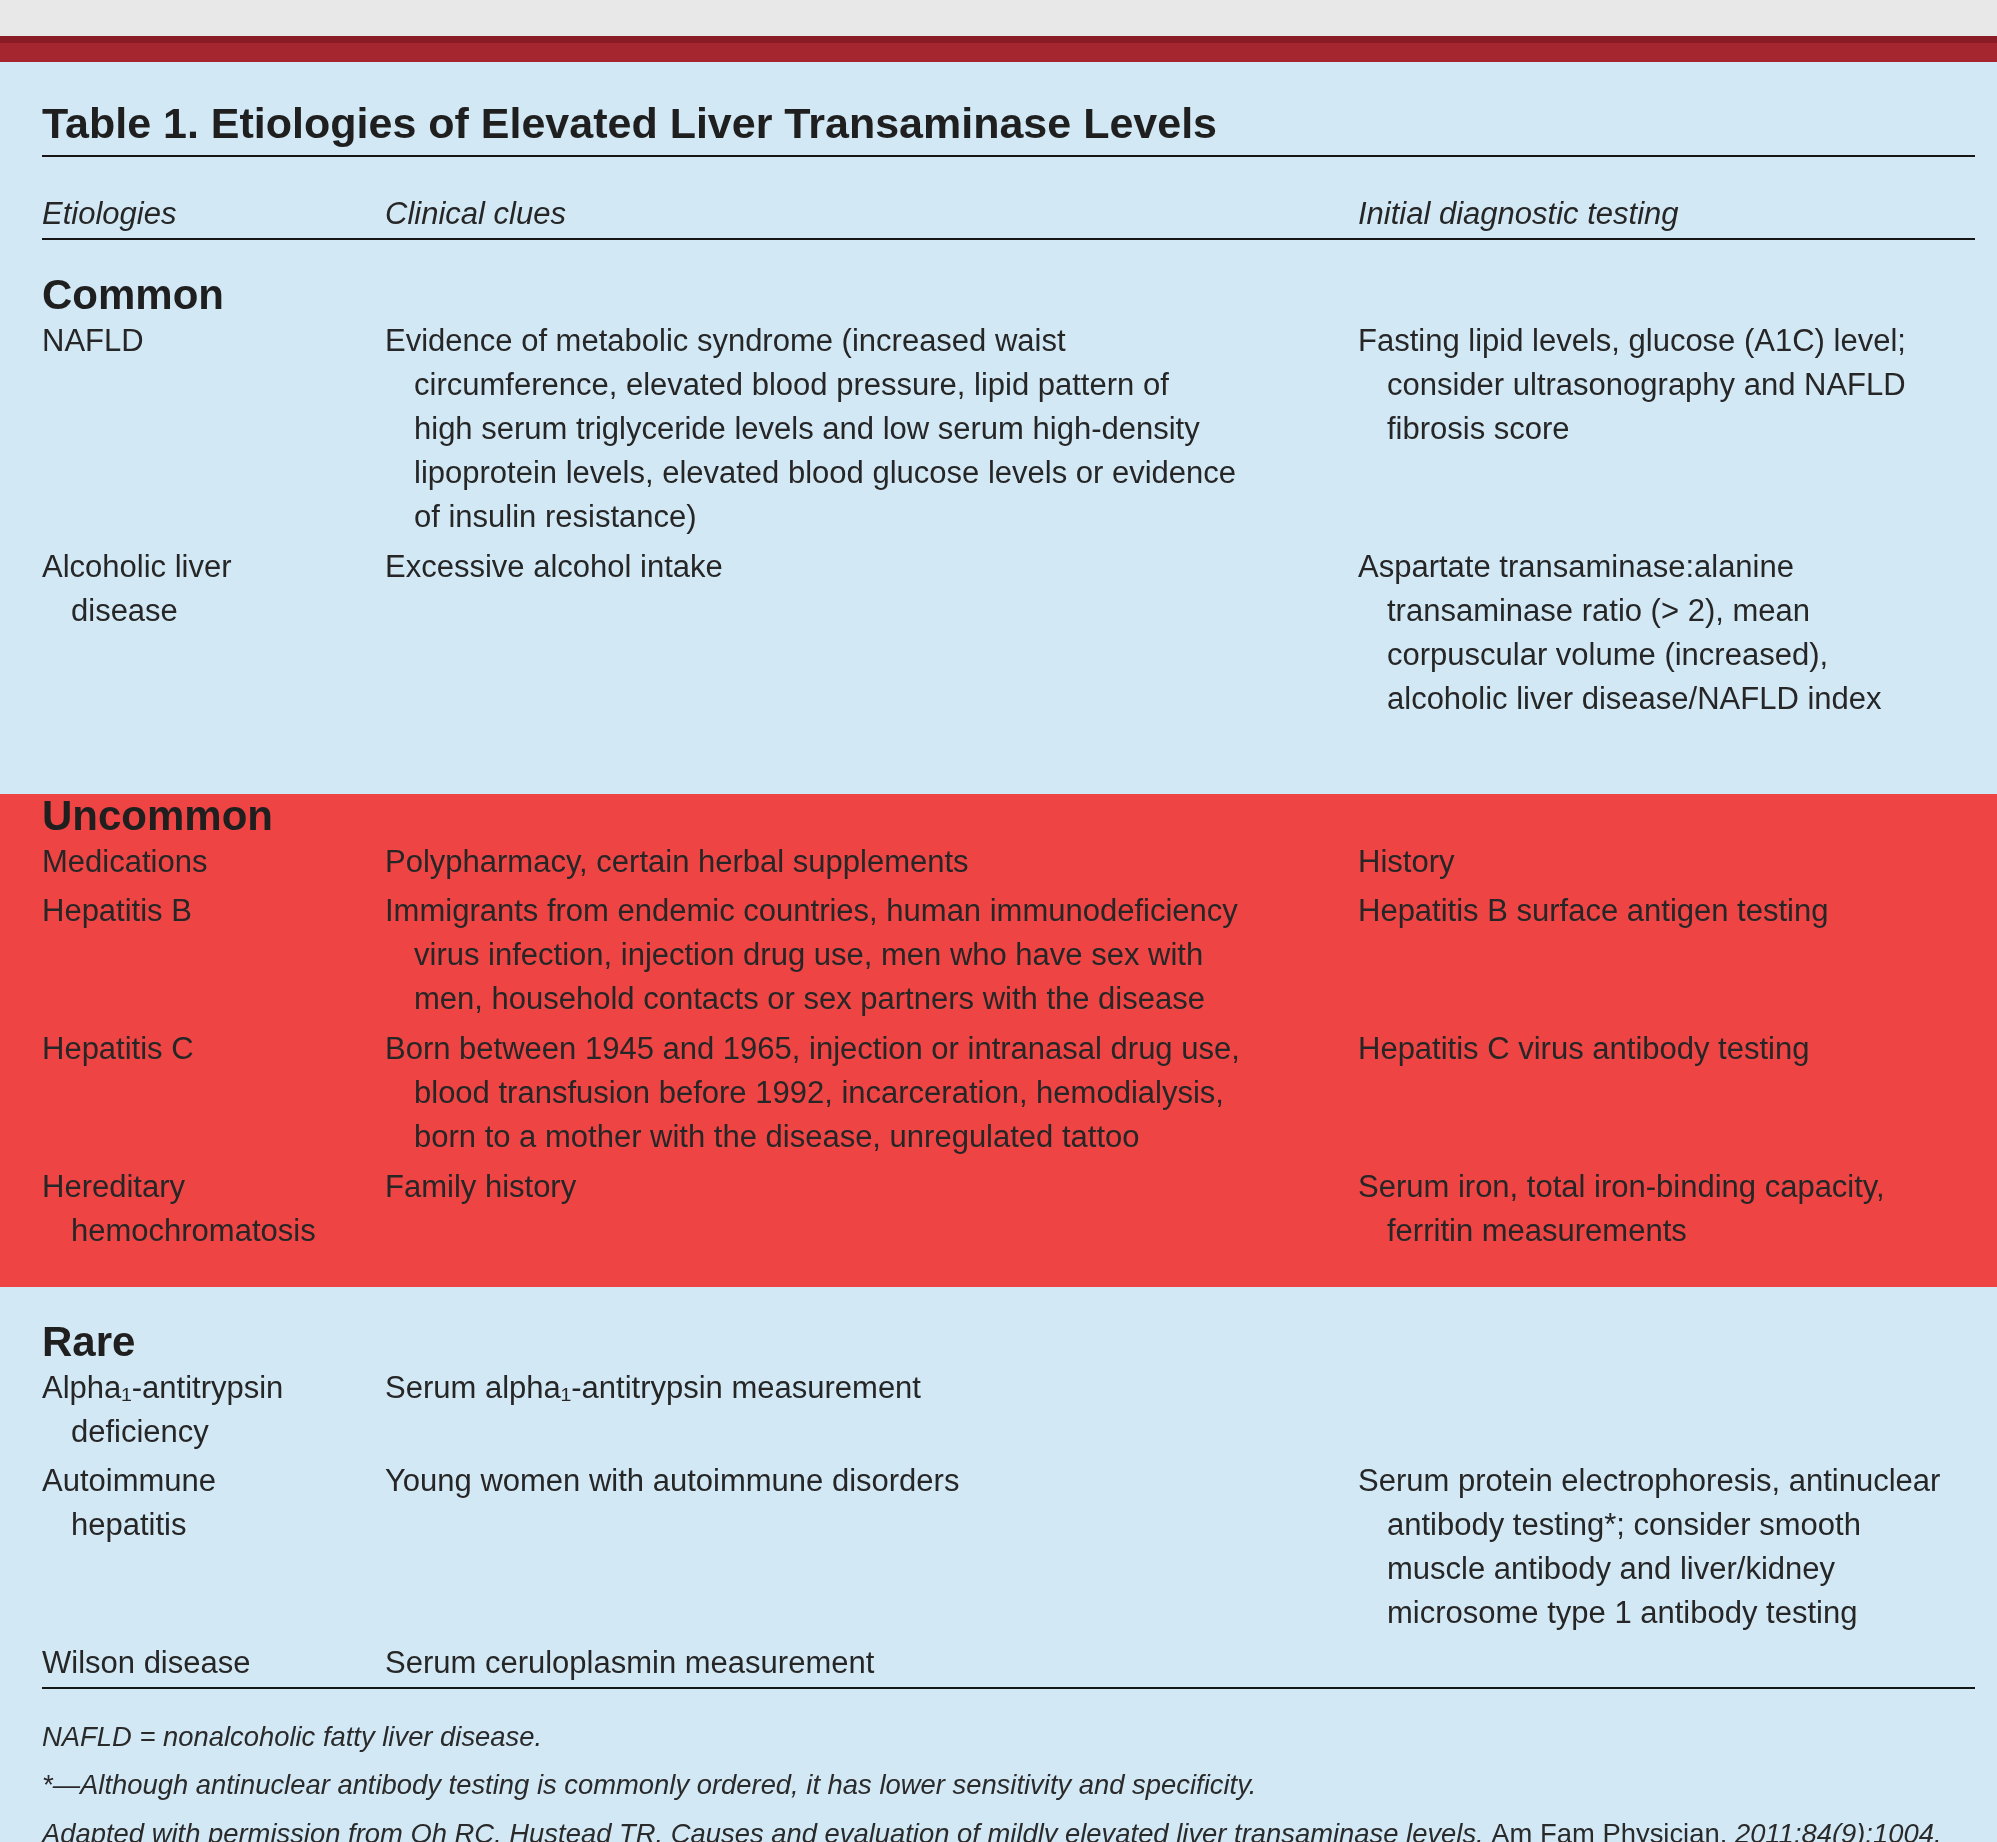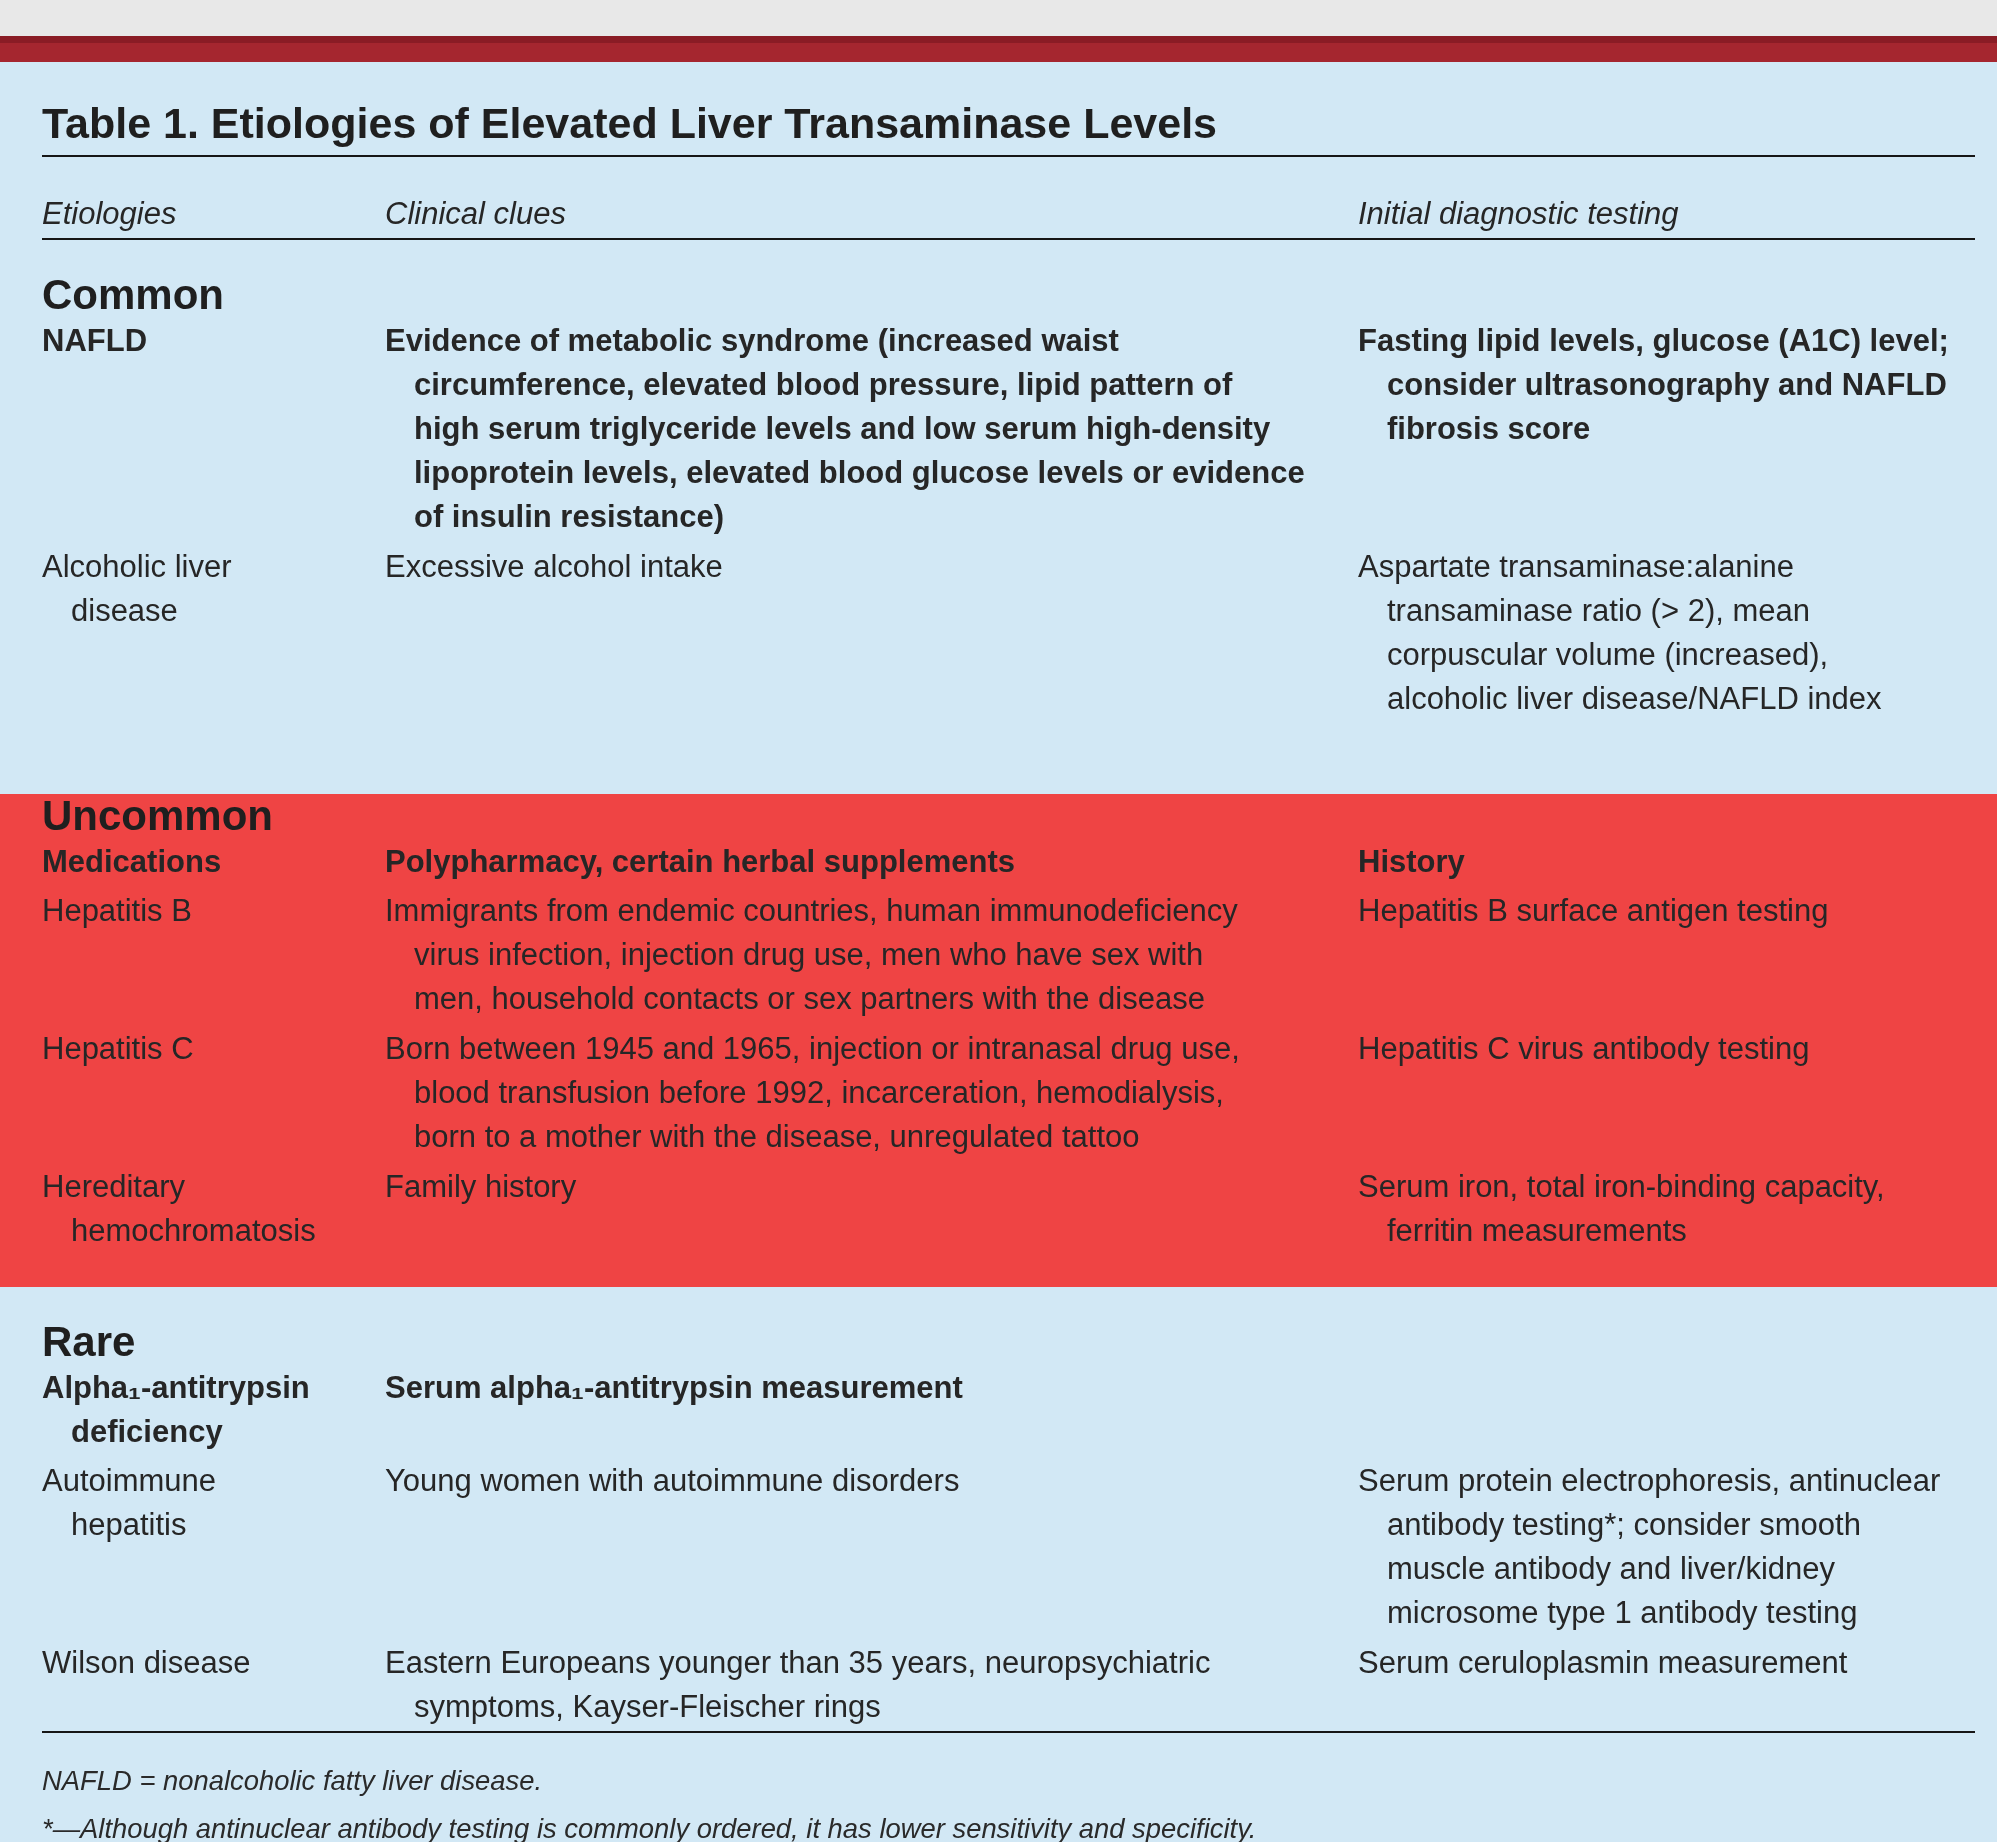--- a/index.html
+++ b/index.html
@@ -50,7 +50,7 @@
     font-size:42px; line-height:44px;
     font-weight:bold; color:#1f1f1f;
   }
-  .secname + .row { margin-top:2px;font-weight:bold; }
+  .secname + .row { margin-top:2px; }
   .row + .row { margin-top:5.9px; }
 
   .footer { margin-top:0; }

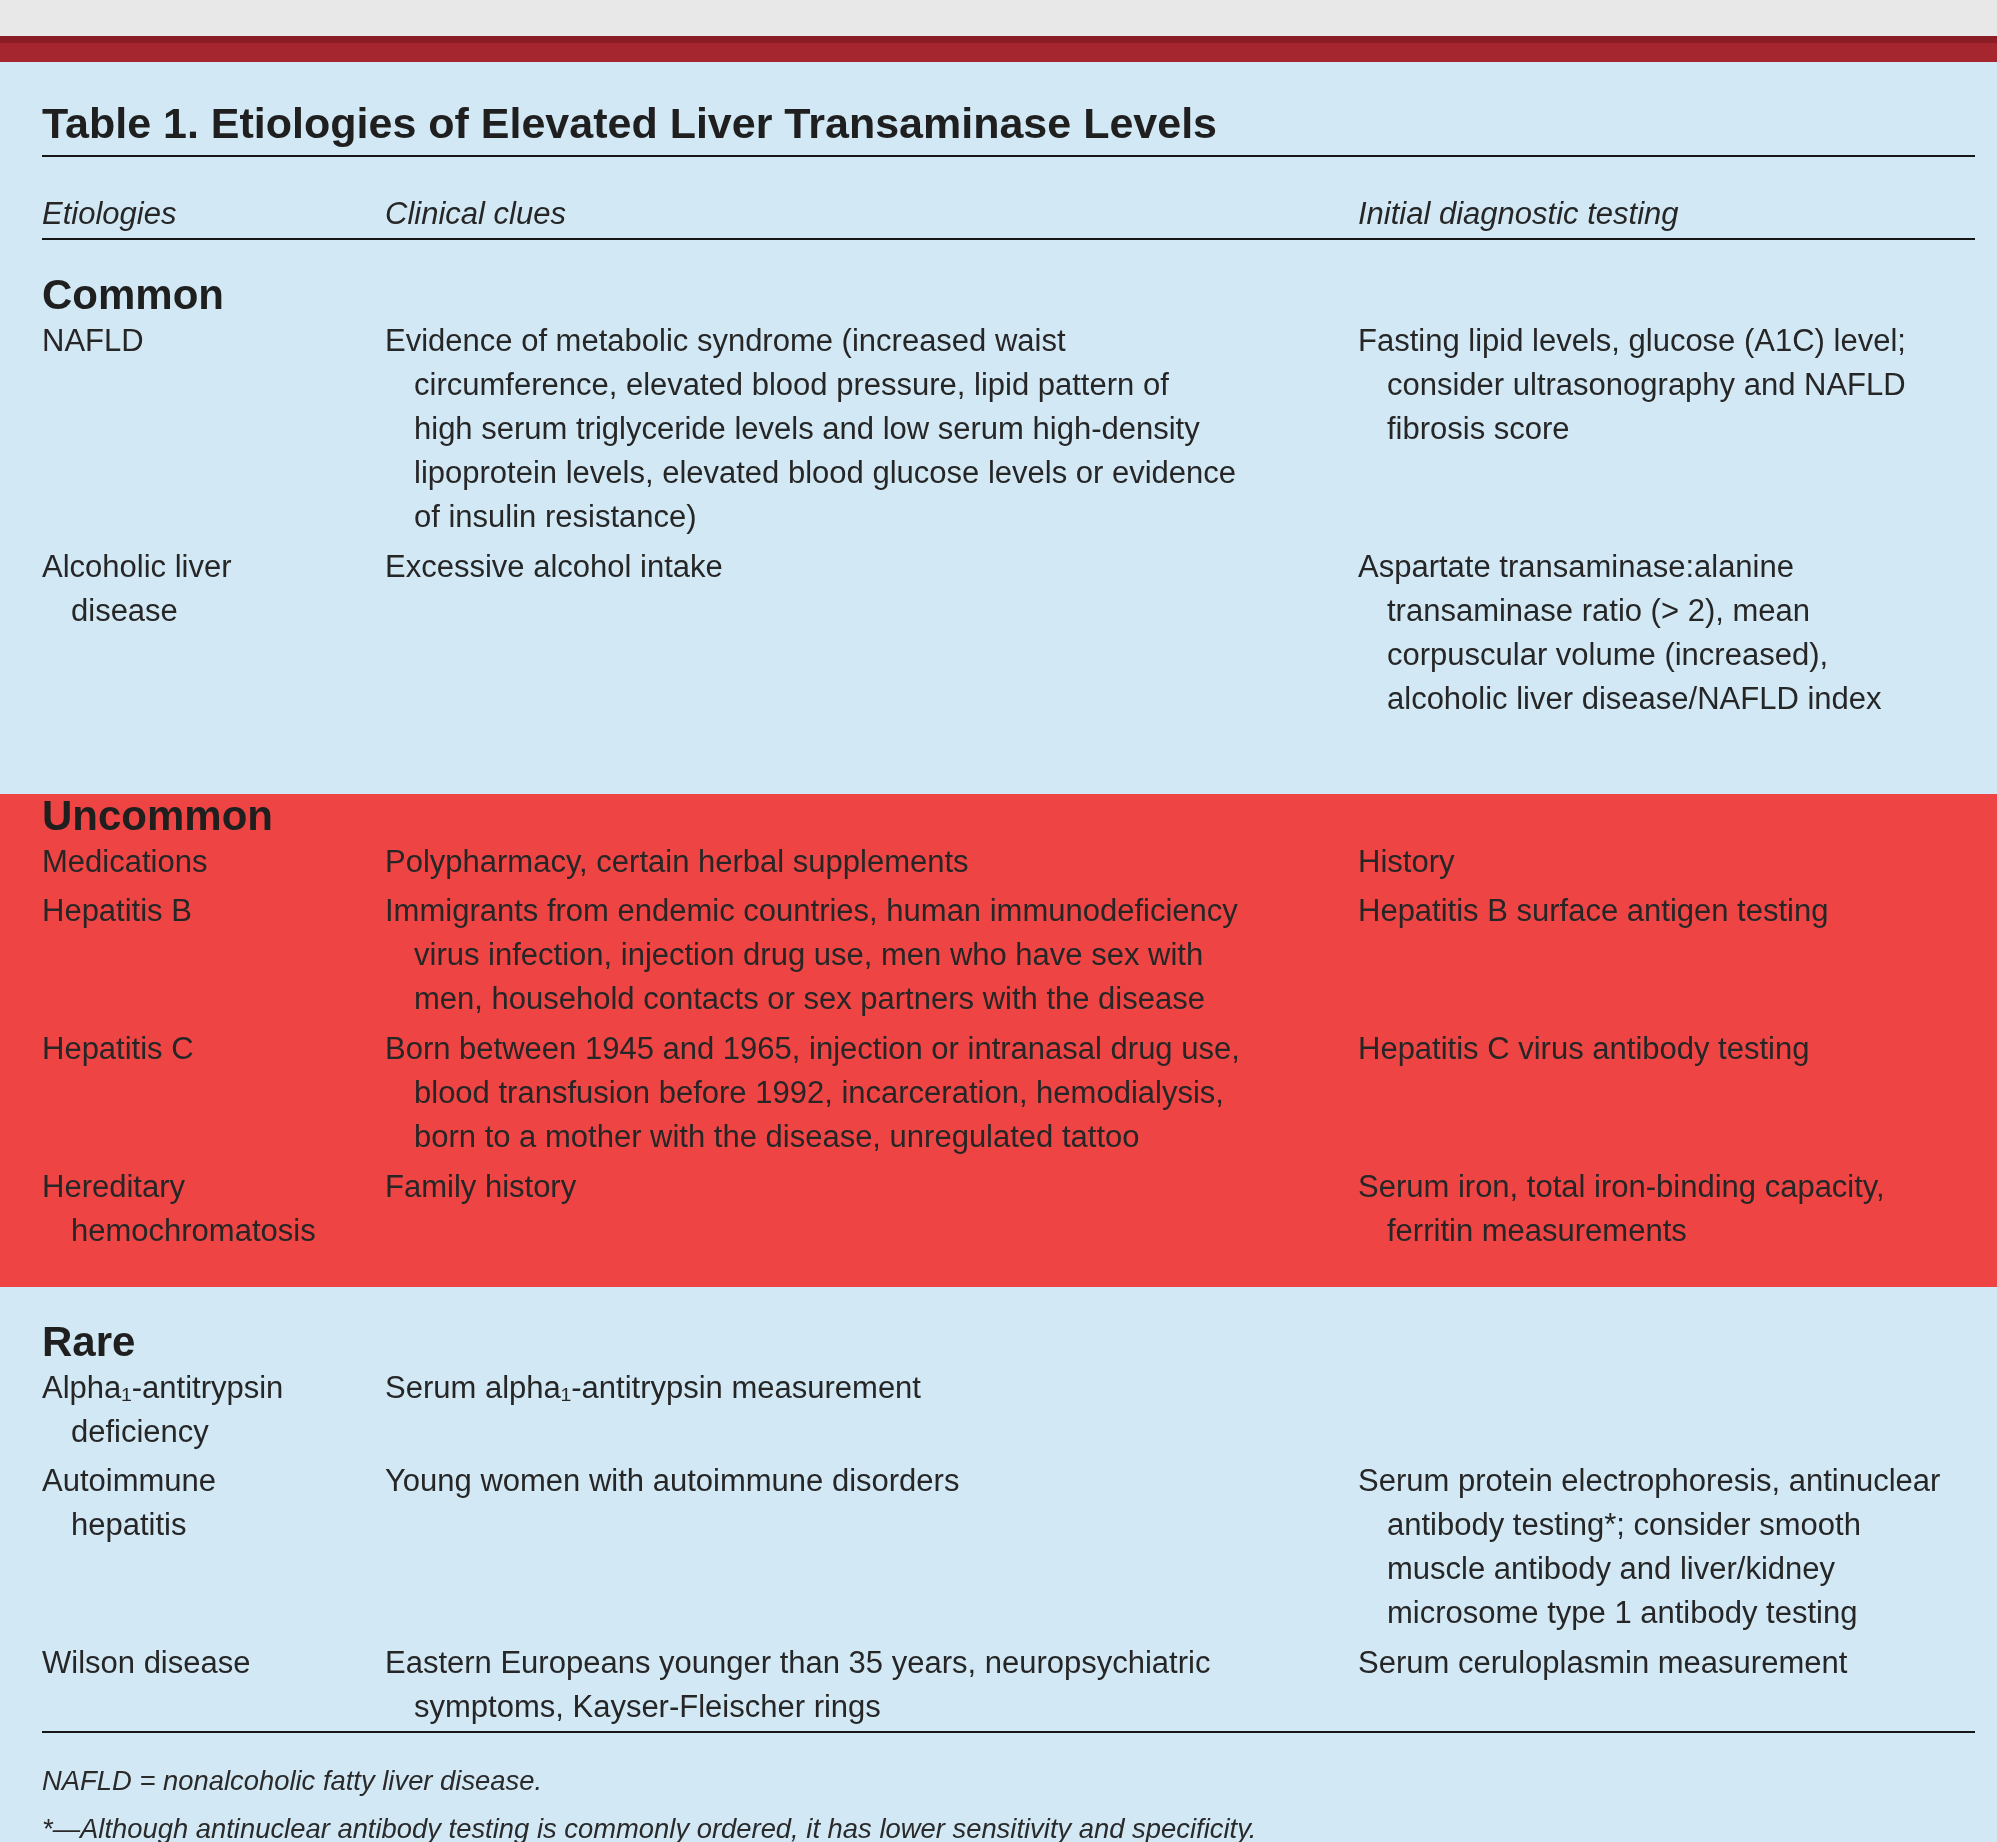--- a/index.html
+++ b/index.html
@@ -159,8 +159,6 @@
 
     <div class="row">
       <div class="cell">Wilson disease</div>
-      <div class="cell">Eastern Europeans younger than 35 years, neuropsychiatric
-symptoms, Kayser-Fleischer rings</div>
       <div class="cell">Serum ceruloplasmin measurement</div>
     </div>
 

